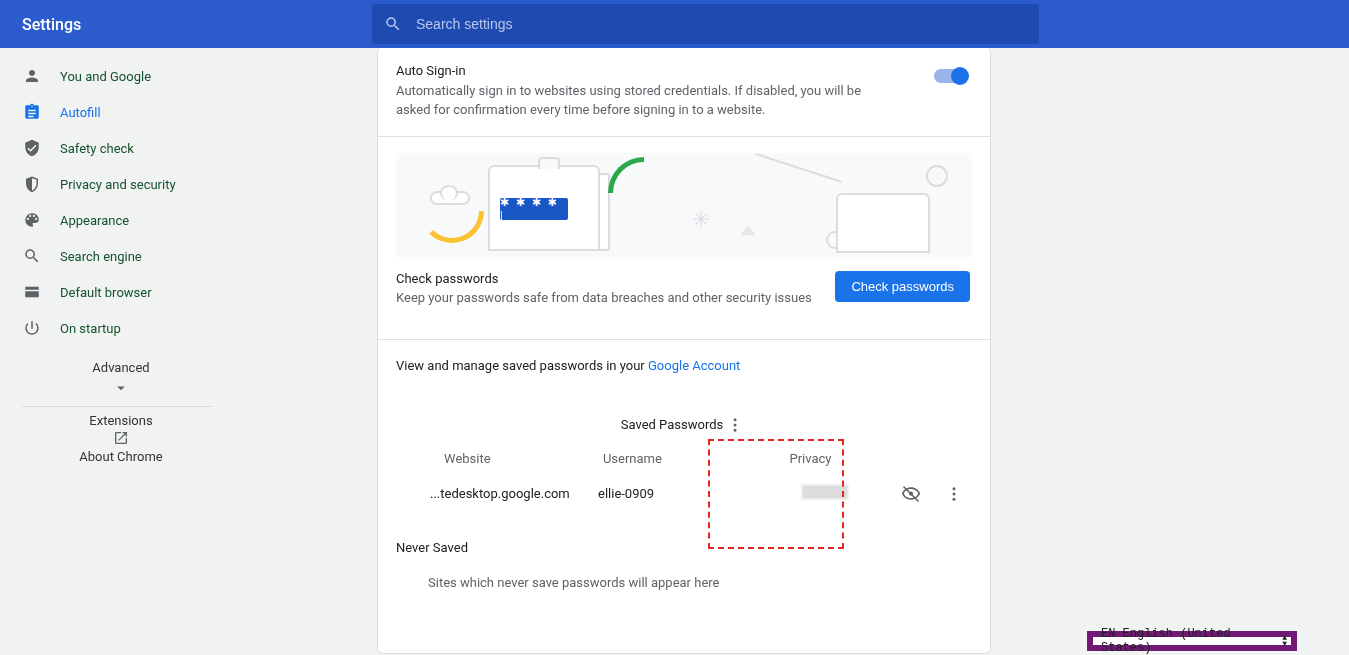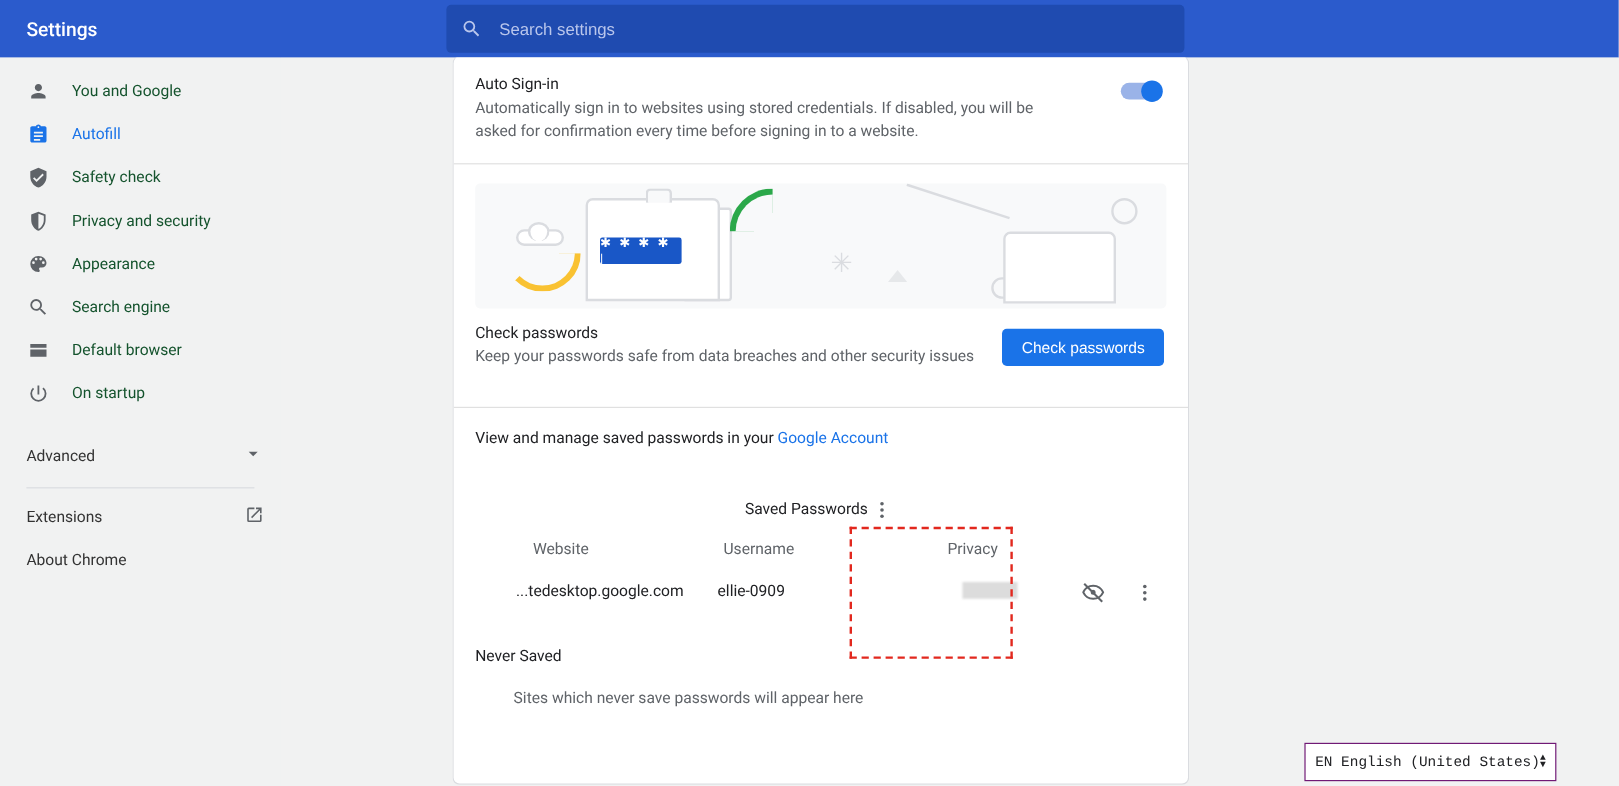--- a/index.html
+++ b/index.html
@@ -31,7 +31,7 @@
     background: #1f4bb0;
     border-radius: 4px;
     height: 40px;
-    width: 615px;
+    width: 667px;
     display: flex;
     align-items: center;
     padding: 0 12px;

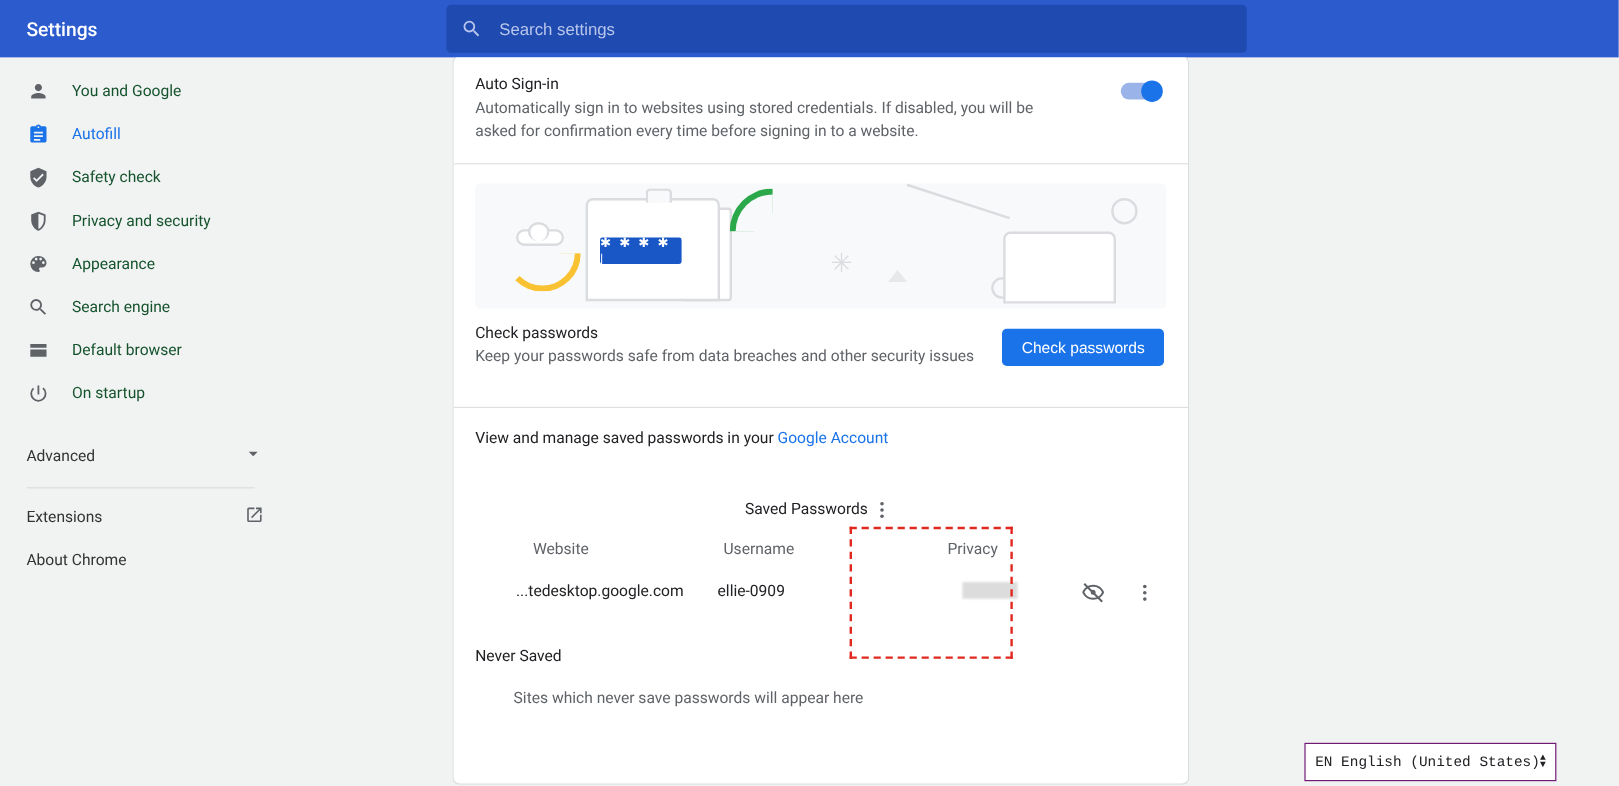--- a/index.html
+++ b/index.html
@@ -202,7 +202,7 @@
   }
 
   .check-row {
-    display: flex; justify-content: space-between; align-items: flex-end;
+    display: flex; justify-content: space-between; align-items: flex-start;
     padding: 14px 20px 34px 18px;
     border-bottom: 1px solid #e0e0e0;
   }

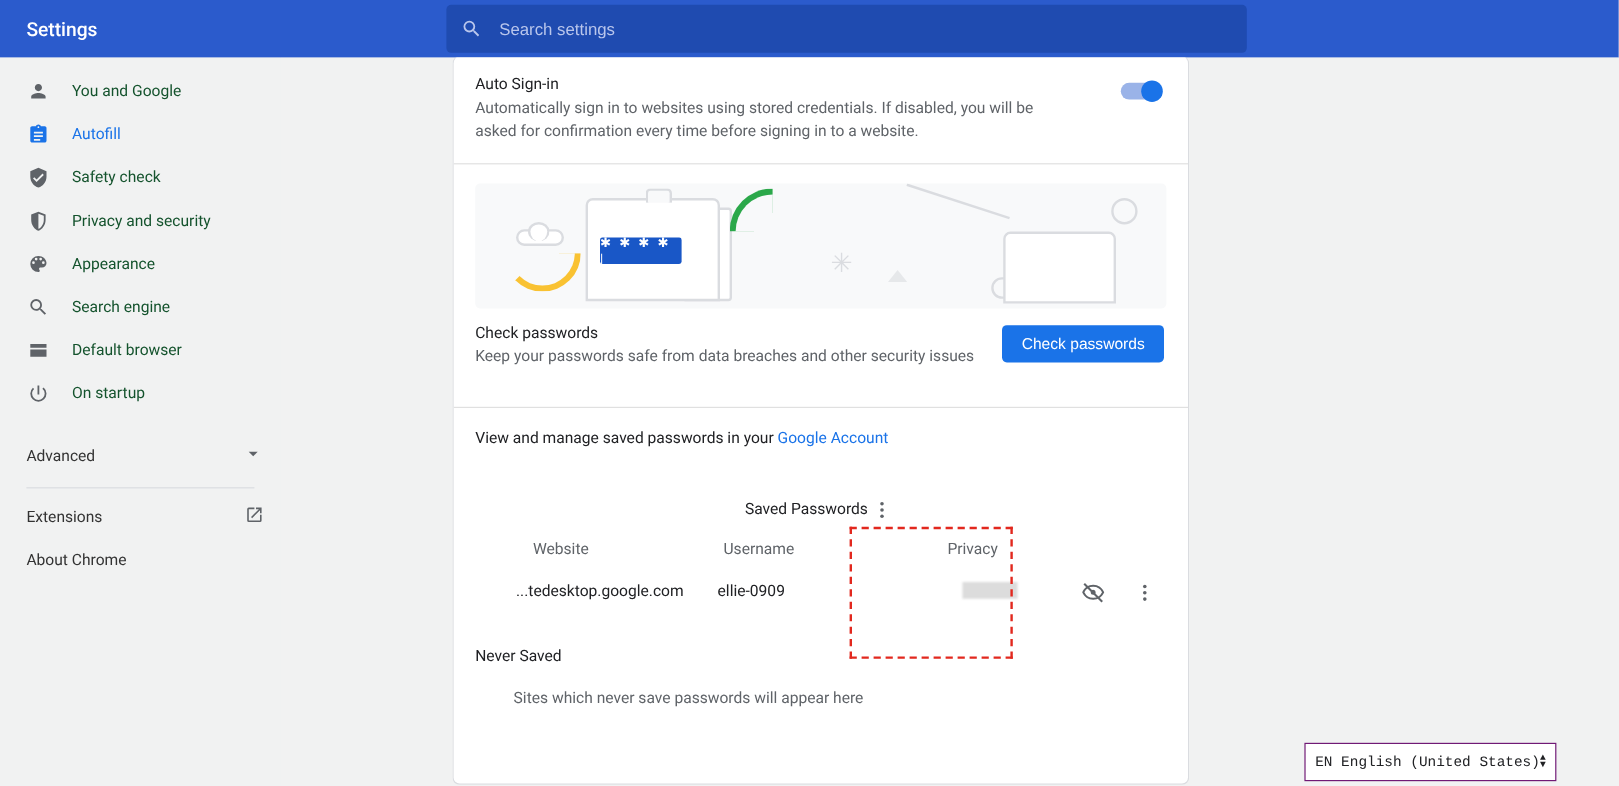--- a/index.html
+++ b/index.html
@@ -80,6 +80,7 @@
     color: #333;
     cursor: pointer;
     margin-top: 14px;
+    flex-direction: column;
   }
   .advanced .chev { color: #5f6368; }
   .divider { height: 1px; background: #dadce0; margin: 6px 22px 6px 22px; }

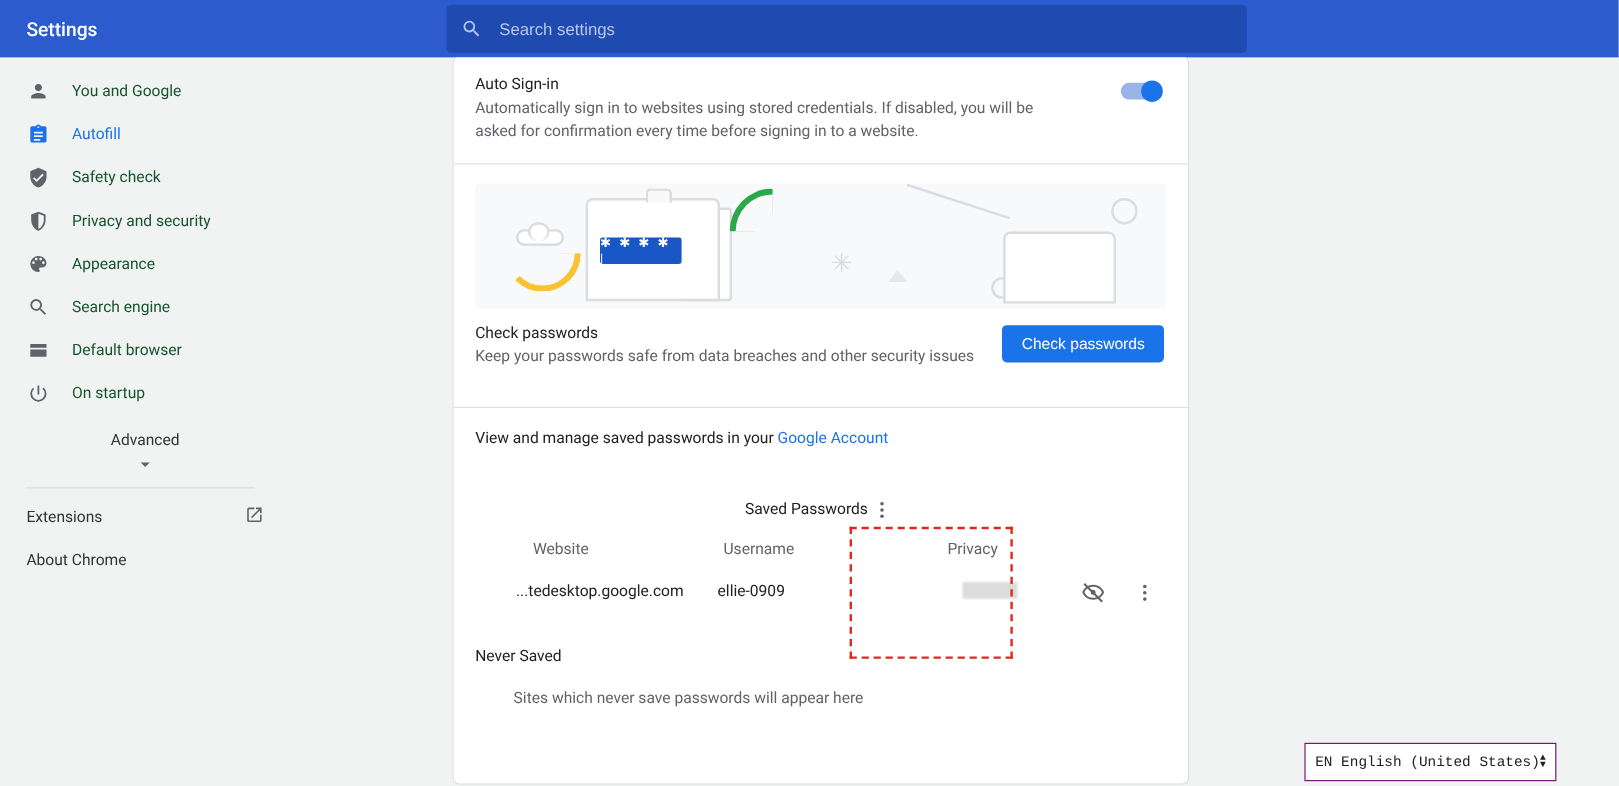--- a/index.html
+++ b/index.html
@@ -86,7 +86,7 @@
   .divider { height: 1px; background: #dadce0; margin: 6px 22px 6px 22px; }
   .ext-row {
     display: flex; align-items: center; justify-content: space-between;
-    height: 36px; padding: 0 14px 0 22px; font-size: 13px; color: #333; cursor: pointer;
+    height: 36px; padding: 0 14px 0 22px; font-size: 13px; color: #333; cursor: pointer; flex-direction: column;
   }
   .ext-icon { color: #5f6368; }
 

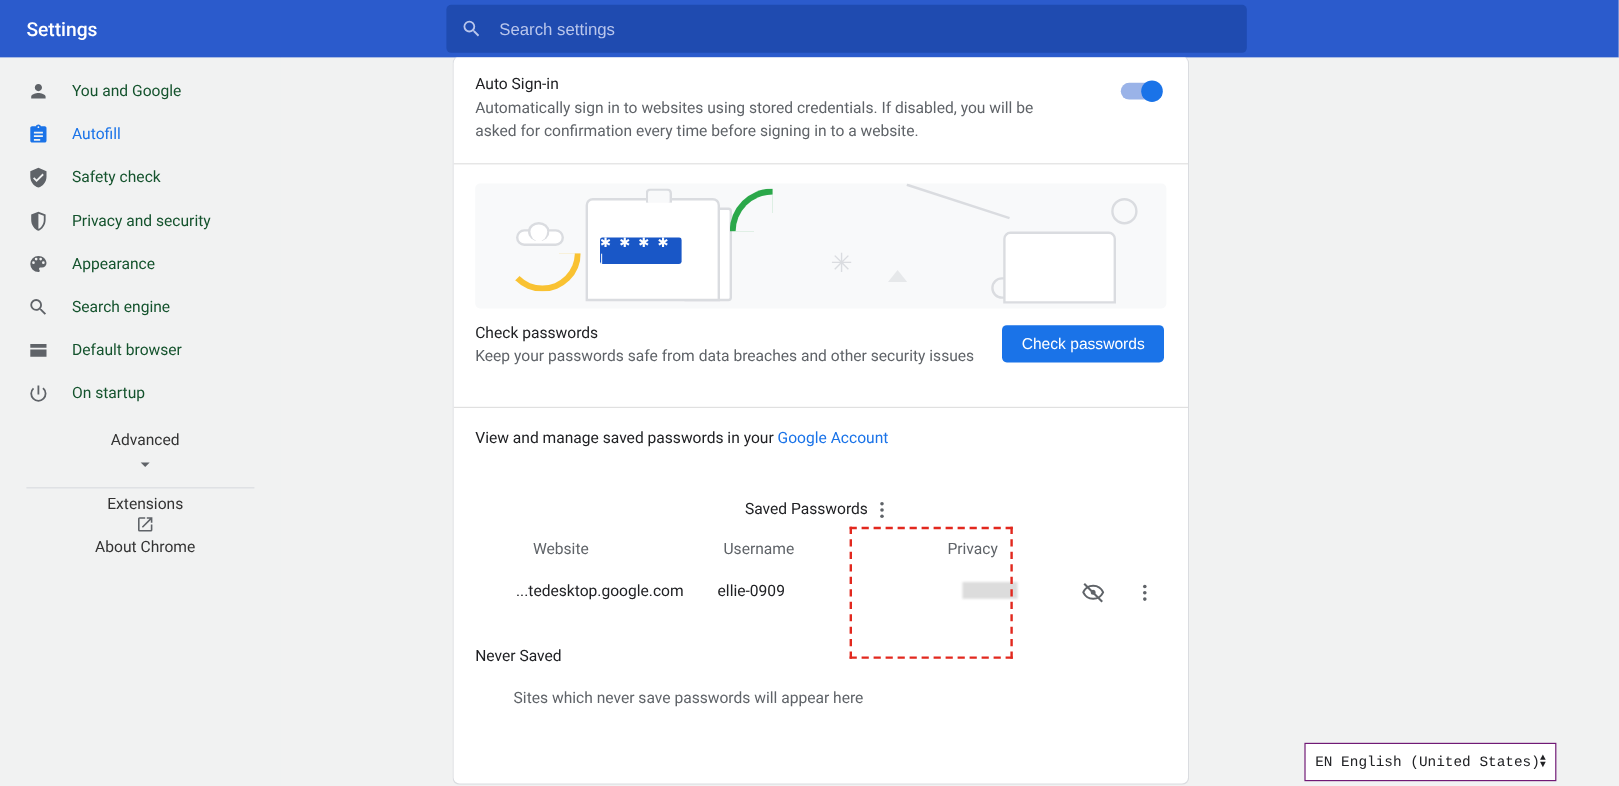--- a/index.html
+++ b/index.html
@@ -263,9 +263,9 @@
 
   .lang-bar {
     position: absolute; right: 52px; bottom: 4px;
-    width: 210px; height: 32px; background: #fff; border: 1px solid #701a75;
+    width: 210px; height: 20px; background: #fff; border: 6px solid #701a75;
     font-family: "Courier New", monospace; font-size: 12px;
-    display: flex; align-items: center; justify-content: flex-start;
+    display: flex; align-items: center; justify-content: space-between;
     padding: 0 4px 0 8px;
   }
   .lang-bar .arrows { line-height: 6px; font-size: 8px; display:flex; flex-direction:column; }

